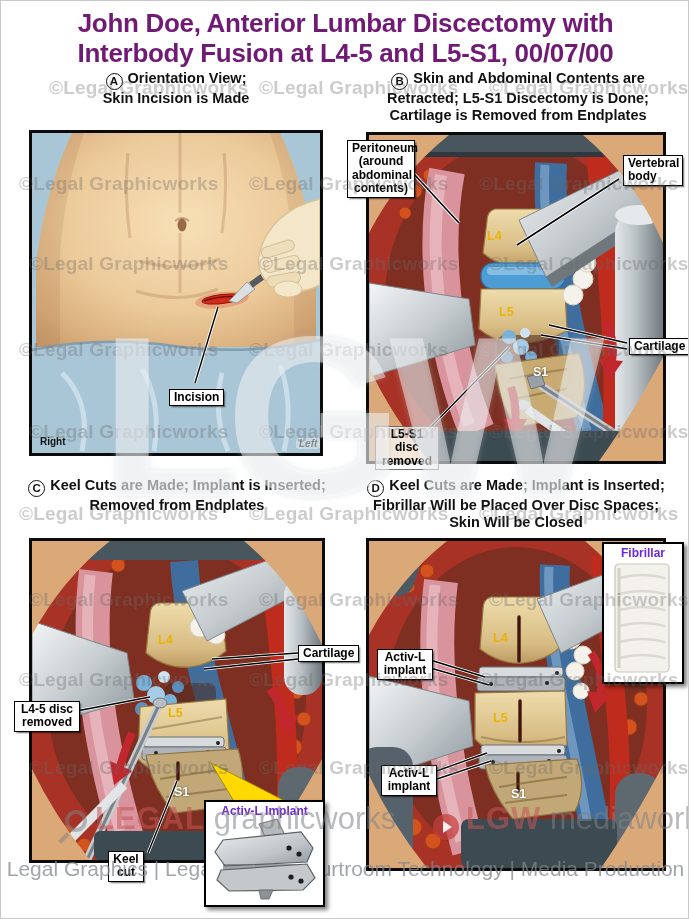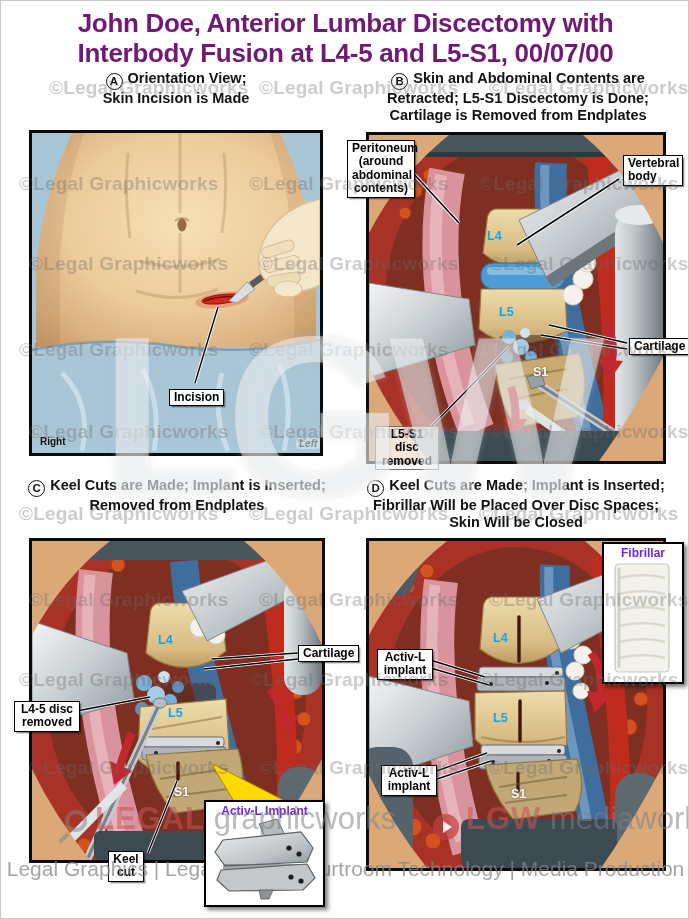--- a/index.html
+++ b/index.html
@@ -38,7 +38,7 @@
   }
   .callout.faded { background:rgba(255,255,255,0.72); border-color:rgba(0,0,0,0.55); box-shadow:none; }
   .vlabel {
-    position:absolute; font-size:12.5px; font-weight:bold; color:#0ea5e9; z-index:7;
+    position:absolute; font-size:12.5px; font-weight:bold; color:#eab308; z-index:7;
   }
   .vlabel.light { color:#fff; text-shadow:0 0 2px rgba(0,0,0,0.6); }
   .orient { position:absolute; font-size:10px; font-weight:bold; color:#111; z-index:7; }

